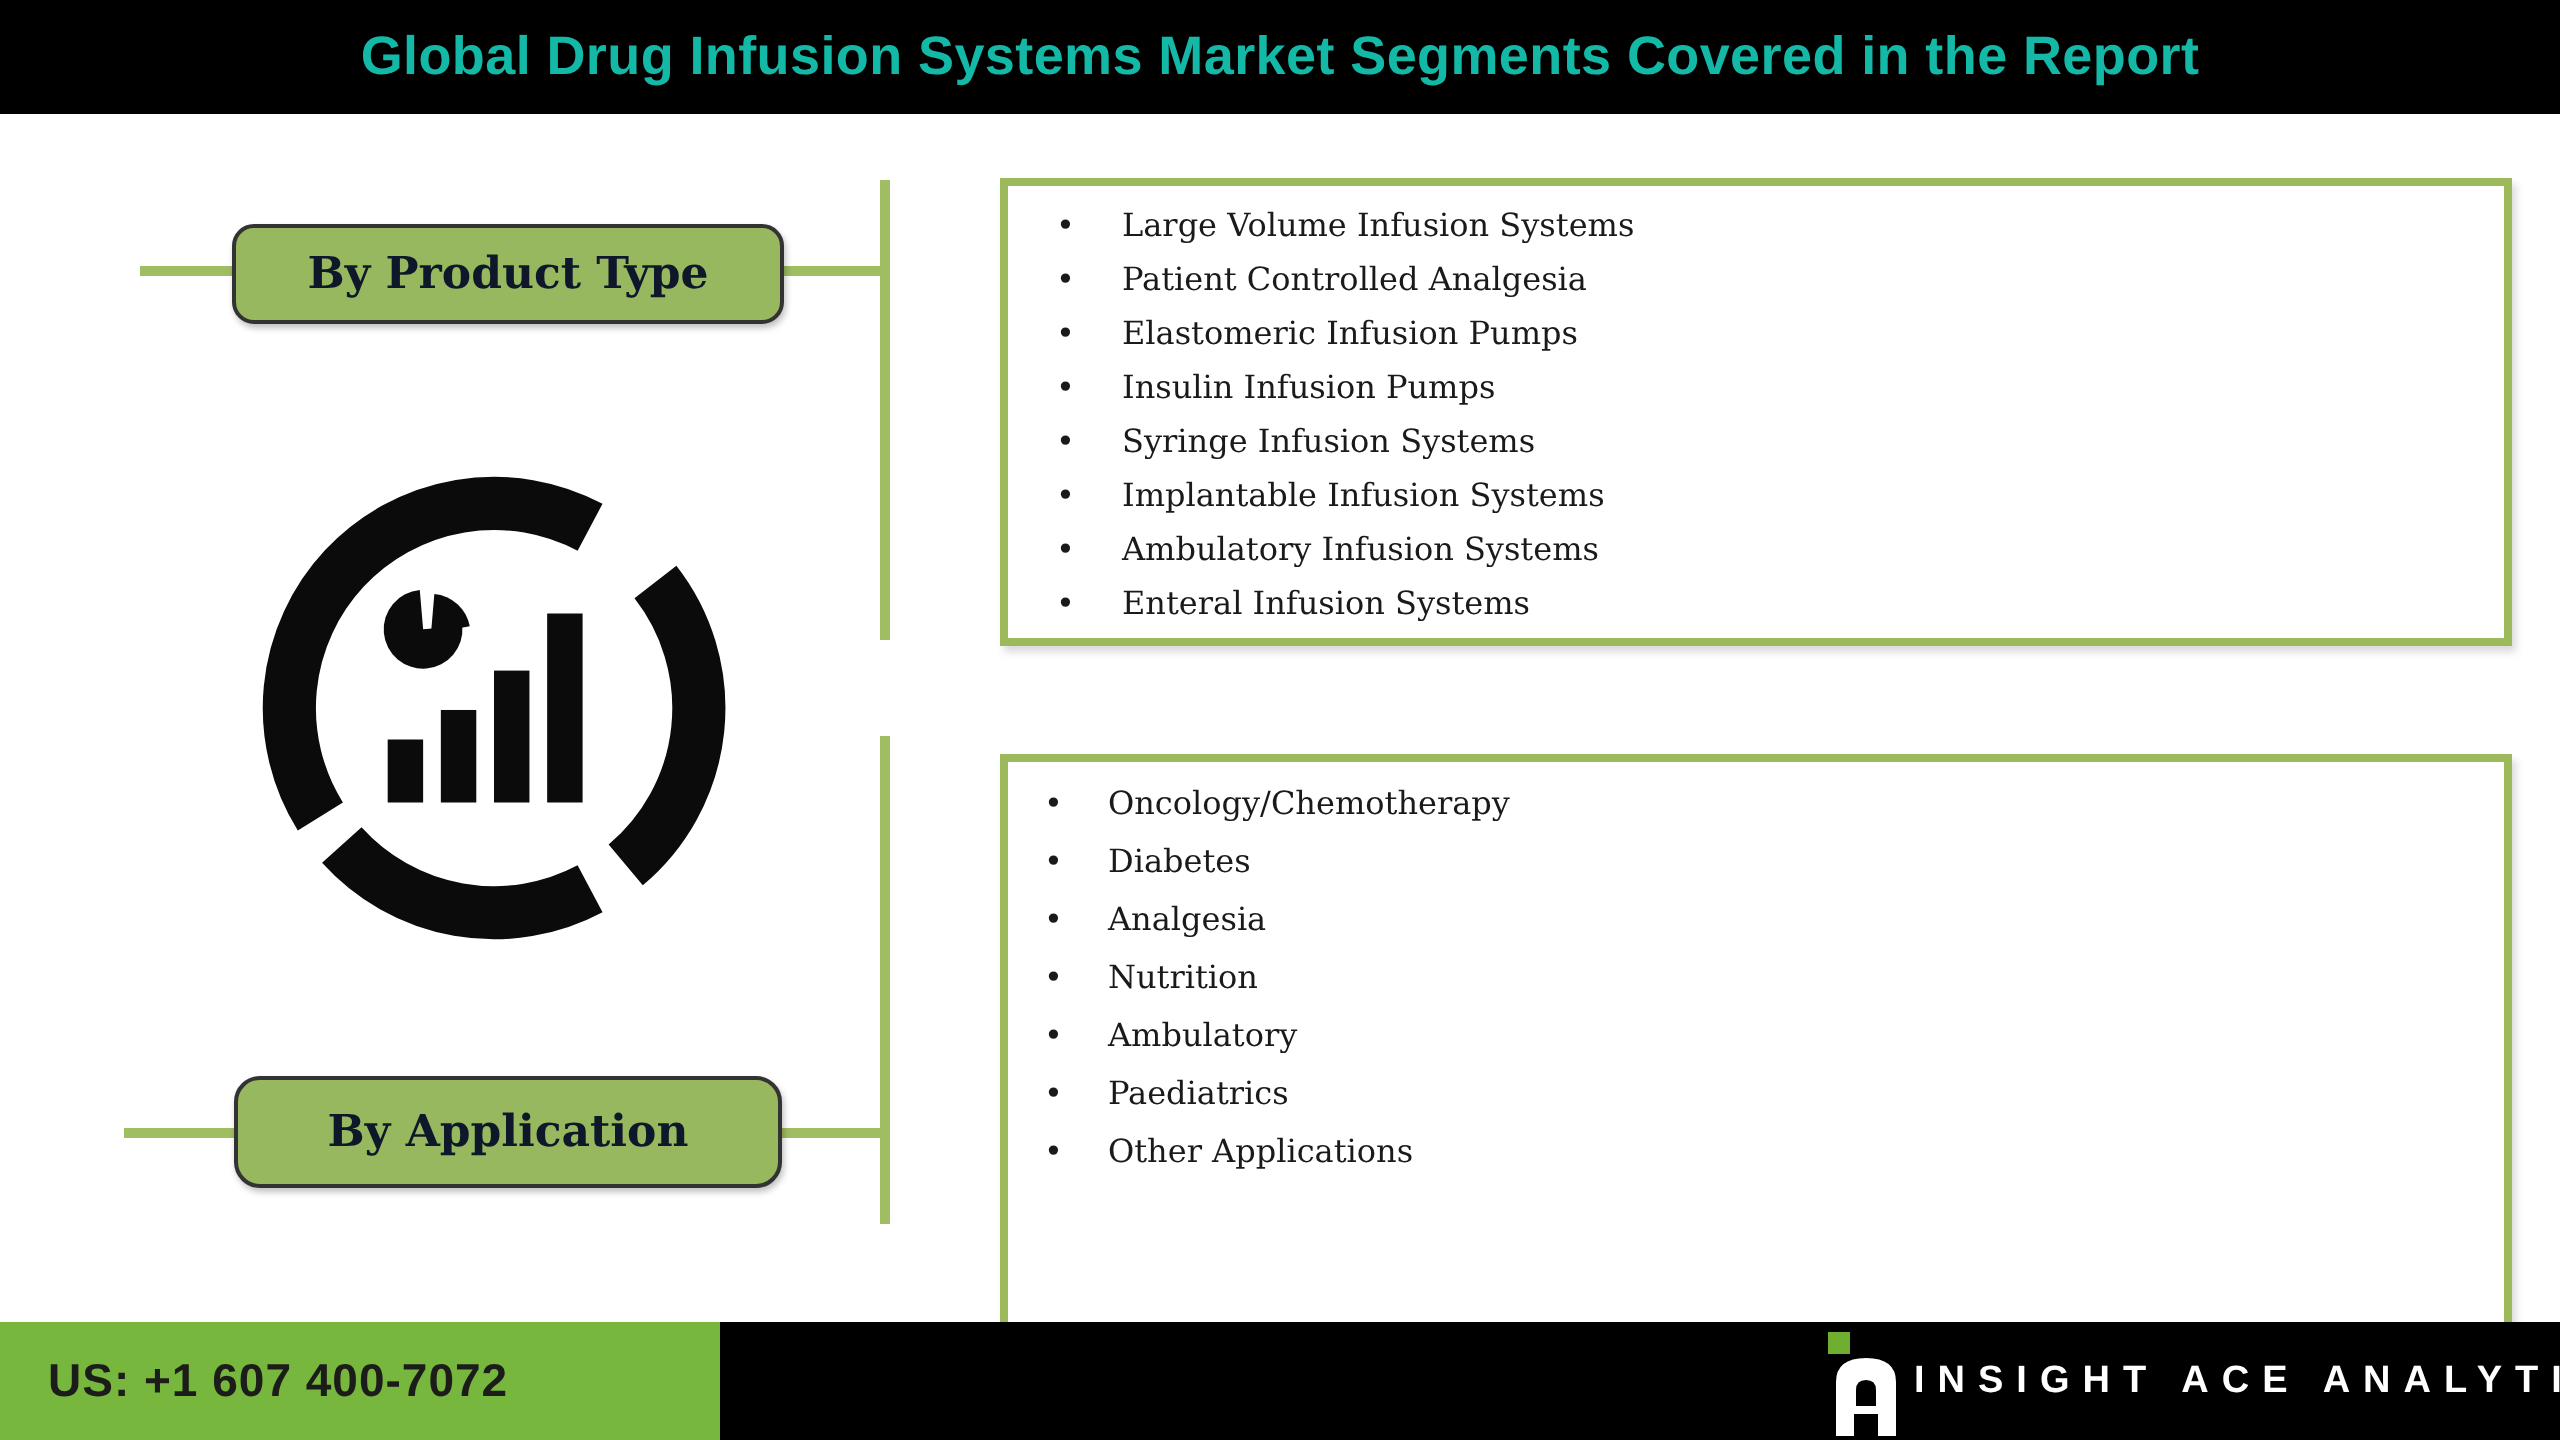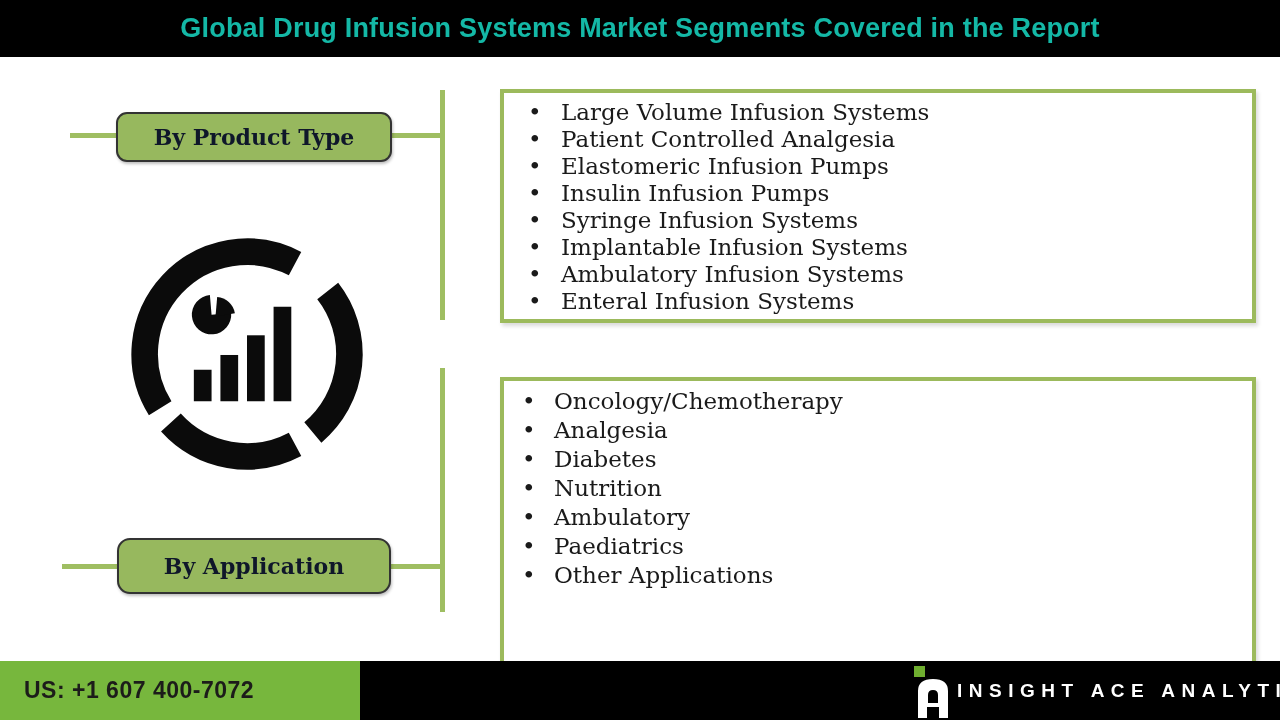--- a/index.html
+++ b/index.html
@@ -49,7 +49,7 @@
   .list-box ul {
     margin:0; padding:6px 8px 0 0; list-style:none;
     font-family:"DejaVu Serif","Liberation Serif",serif;
-    font-size:23px; color:#1a1a1a;
+    font-size:16px; color:#1a1a1a;
   }
   #box-product ul li     { line-height:27px; }
   #box-application ul li { line-height:29px; }

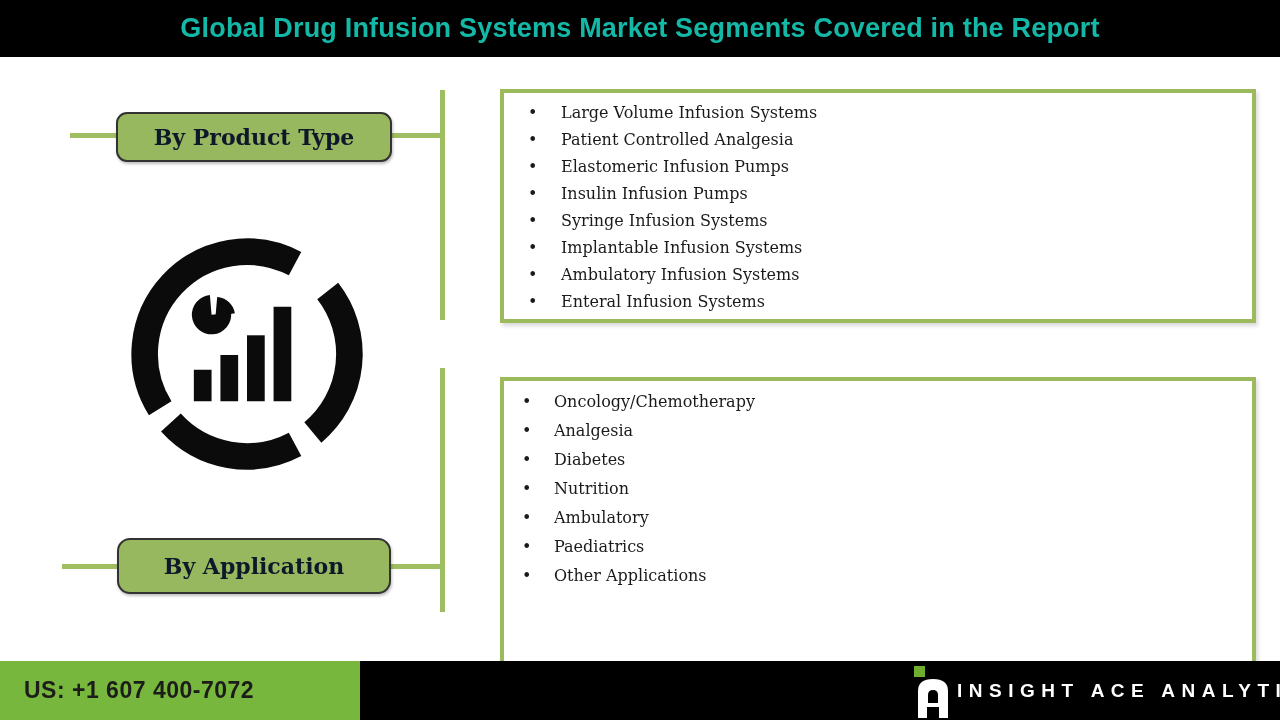--- a/index.html
+++ b/index.html
@@ -135,8 +135,8 @@
   <div class="list-box" id="box-application">
     <ul>
         <li>Oncology/Chemotherapy</li>
+        <li>Diabetes</li>
         <li>Analgesia</li>
-        <li>Diabetes</li>
         <li>Nutrition</li>
         <li>Ambulatory</li>
         <li>Paediatrics</li>

